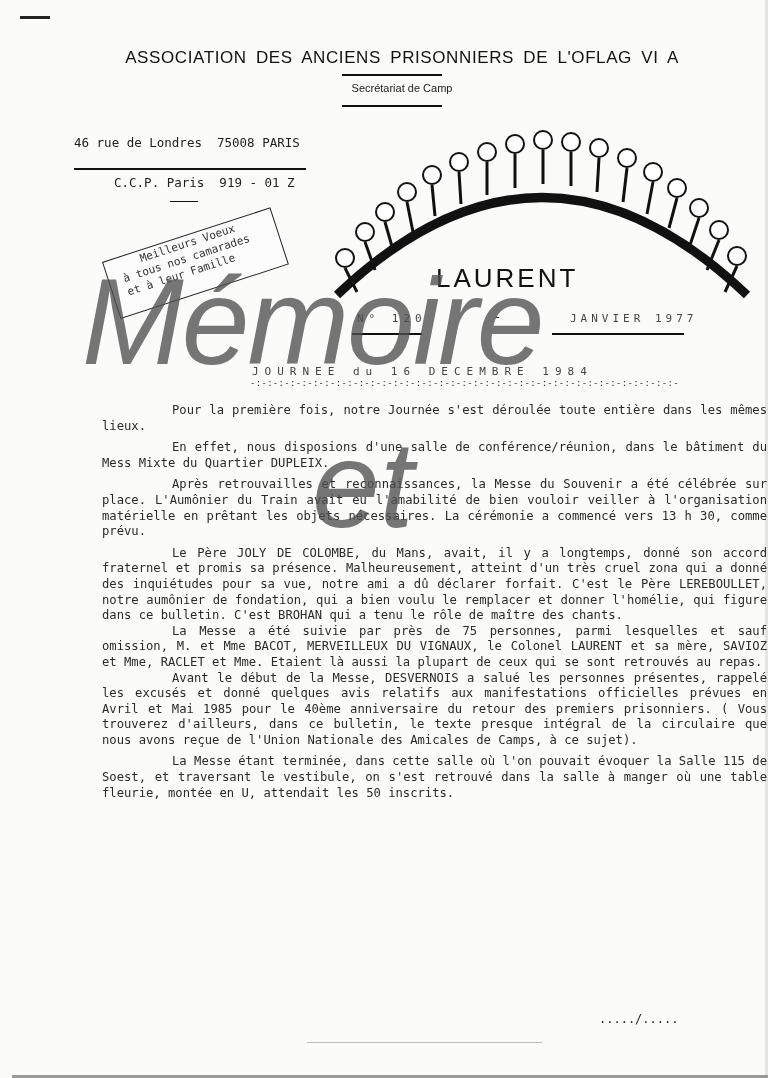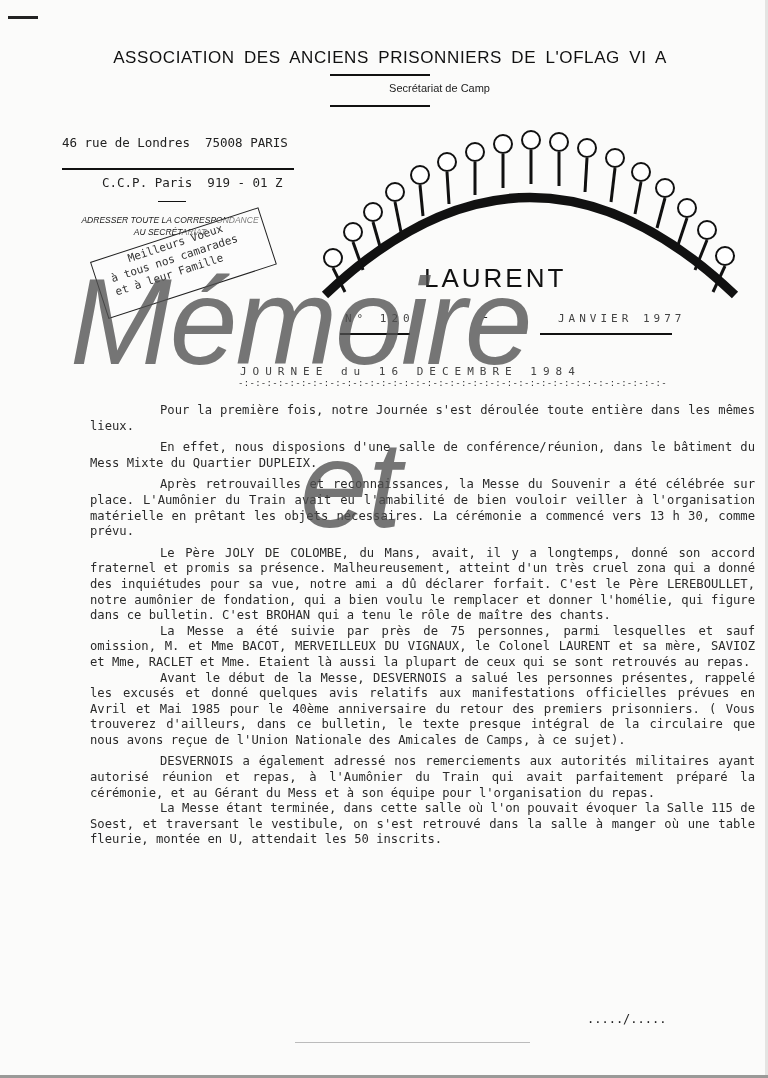--- a/index.html
+++ b/index.html
@@ -9,7 +9,7 @@
       font-family: "DejaVu Sans Mono", monospace;
       color: #222;
     }
-    .page { position: absolute; inset: 0; }
+    .page { position: absolute; inset: 0; margin-left: 12px; }
     .corner-mark { position: absolute; left: 8px; top: 16px; width: 30px; height: 3px; background: #222; }
     .right-edge { position: absolute; right: 0; top: 0; width: 3px; height: 1078px; background: #e4e4e2; }
     .bottom-edge { position: absolute; left: 0; bottom: 0; width: 768px; height: 3px; background: #9a9a98; }

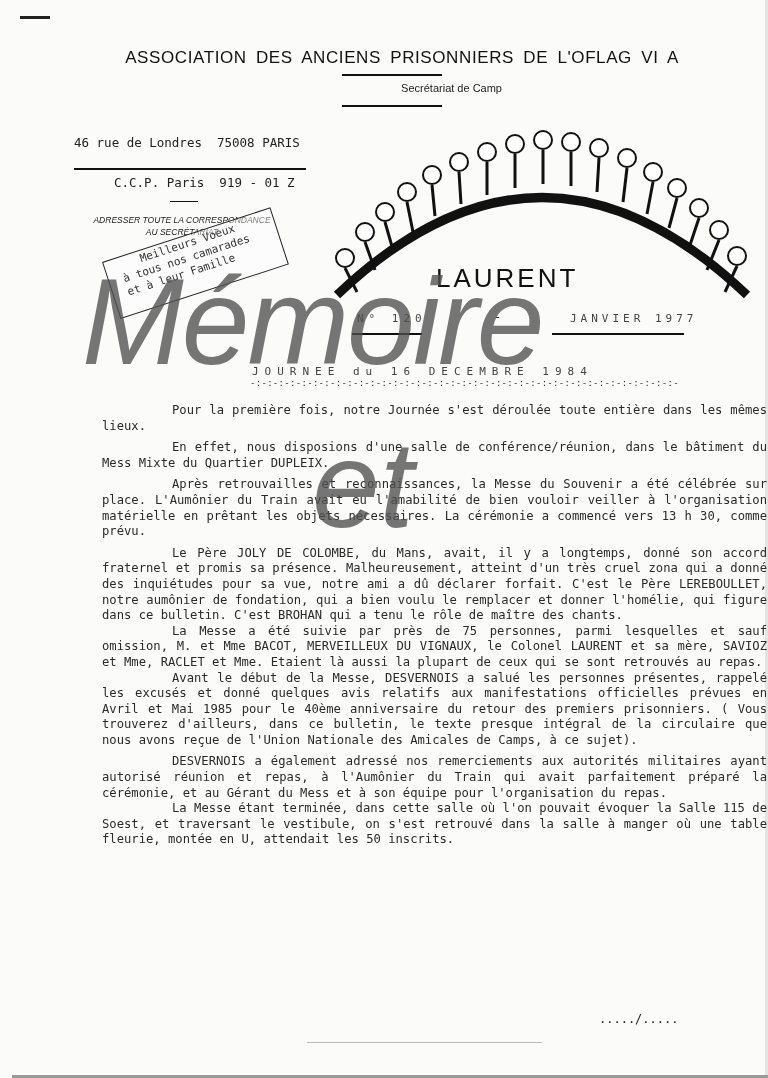--- a/index.html
+++ b/index.html
@@ -21,7 +21,7 @@
     }
     .rule { position: absolute; height: 2px; background: #111; }
     .secretariat {
-      position: absolute; left: 290px; width: 200px; top: 82px; text-align: right;
+      position: absolute; left: 290px; width: 200px; top: 82px; text-align: center;
       font-family: "Liberation Sans Narrow", "Liberation Sans", sans-serif; font-size: 11px; color: #222;
     }
     .address { position: absolute; left: 62px; top: 135px; font-size: 12.5px; color: #222; white-space: pre; }

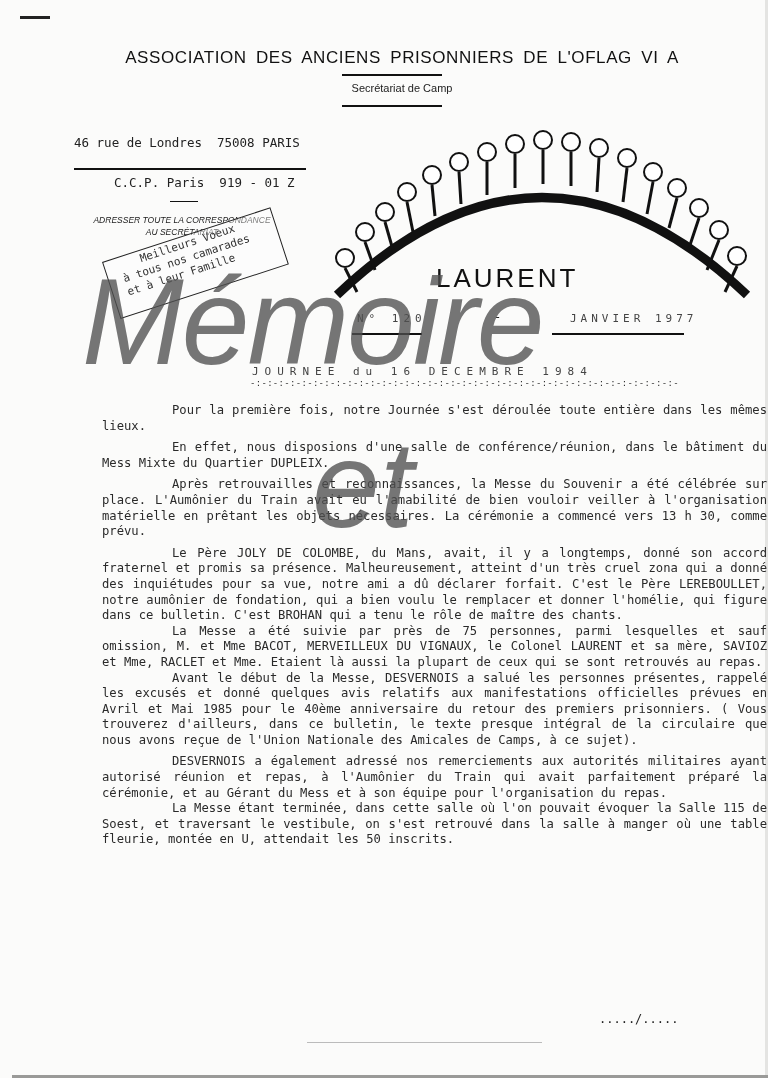--- a/index.html
+++ b/index.html
@@ -89,10 +89,6 @@
   <div class="rule" style="left:62px; top:168px; width:232px; height:1.5px;"></div>
   <div class="ccp">C.C.P. Paris  919 - 01 Z</div>
   <div class="rule" style="left:158px; top:201px; width:28px; height:1px;"></div>
-  <div class="adresser">
-    <div>ADRESSER TOUTE LA CORRESPONDANCE</div>
-    <div>AU SECRÉTARIAT</div>
-  </div>
 
   <div class="voeux-box"></div>
   <div class="voeux-text">

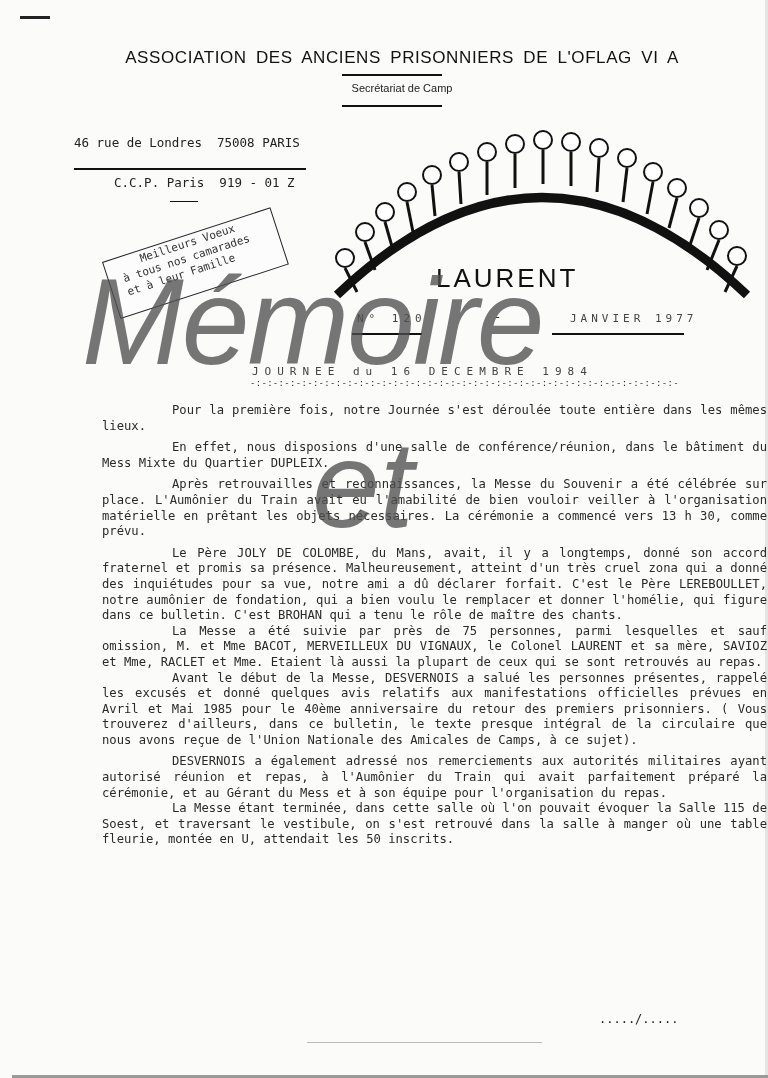--- a/index.html
+++ b/index.html
@@ -156,7 +156,6 @@
     <p class="tight">Le Père JOLY DE COLOMBE, du Mans, avait, il y a longtemps, donné son accord fraternel et promis sa présence. Malheureusement, atteint d'un très cruel zona qui a donné des inquiétudes pour sa vue, notre ami a dû déclarer forfait. C'est le Père LEREBOULLET, notre aumônier de fondation, qui a bien voulu le remplacer et donner l'homélie, qui figure dans ce bulletin.  C'est BROHAN qui a tenu le rôle de maître des chants.</p>
     <p class="tight">La Messe a été suivie par près de 75 personnes, parmi lesquelles et sauf omission, M. et Mme BACOT, MERVEILLEUX DU VIGNAUX, le Colonel LAURENT et sa mère, SAVIOZ et Mme, RACLET et Mme. Etaient là aussi la plupart de ceux qui se sont retrouvés au repas.</p>
     <p>Avant le début de la Messe, DESVERNOIS a salué les personnes présentes, rappelé les excusés et donné quelques avis relatifs aux manifestations officielles prévues en Avril et Mai 1985 pour le 40ème anniversaire du retour des premiers prisonniers. ( Vous trouverez d'ailleurs, dans ce bulletin, le texte presque intégral de la circulaire que nous avons reçue de l'Union Nationale des Amicales de Camps, à ce sujet).</p>
-    <p class="tight">DESVERNOIS a également adressé nos remerciements aux autorités militaires ayant autorisé réunion et repas, à l'Aumônier du Train qui avait parfaitement préparé la cérémonie, et au Gérant du Mess et à son équipe pour l'organisation du repas.</p>
     <p>La Messe étant terminée, dans cette salle où l'on pouvait évoquer la Salle 115 de Soest, et traversant le vestibule, on s'est retrouvé  dans la salle à manger où une table fleurie, montée en U, attendait les 50 inscrits.</p>
   </div>
 

